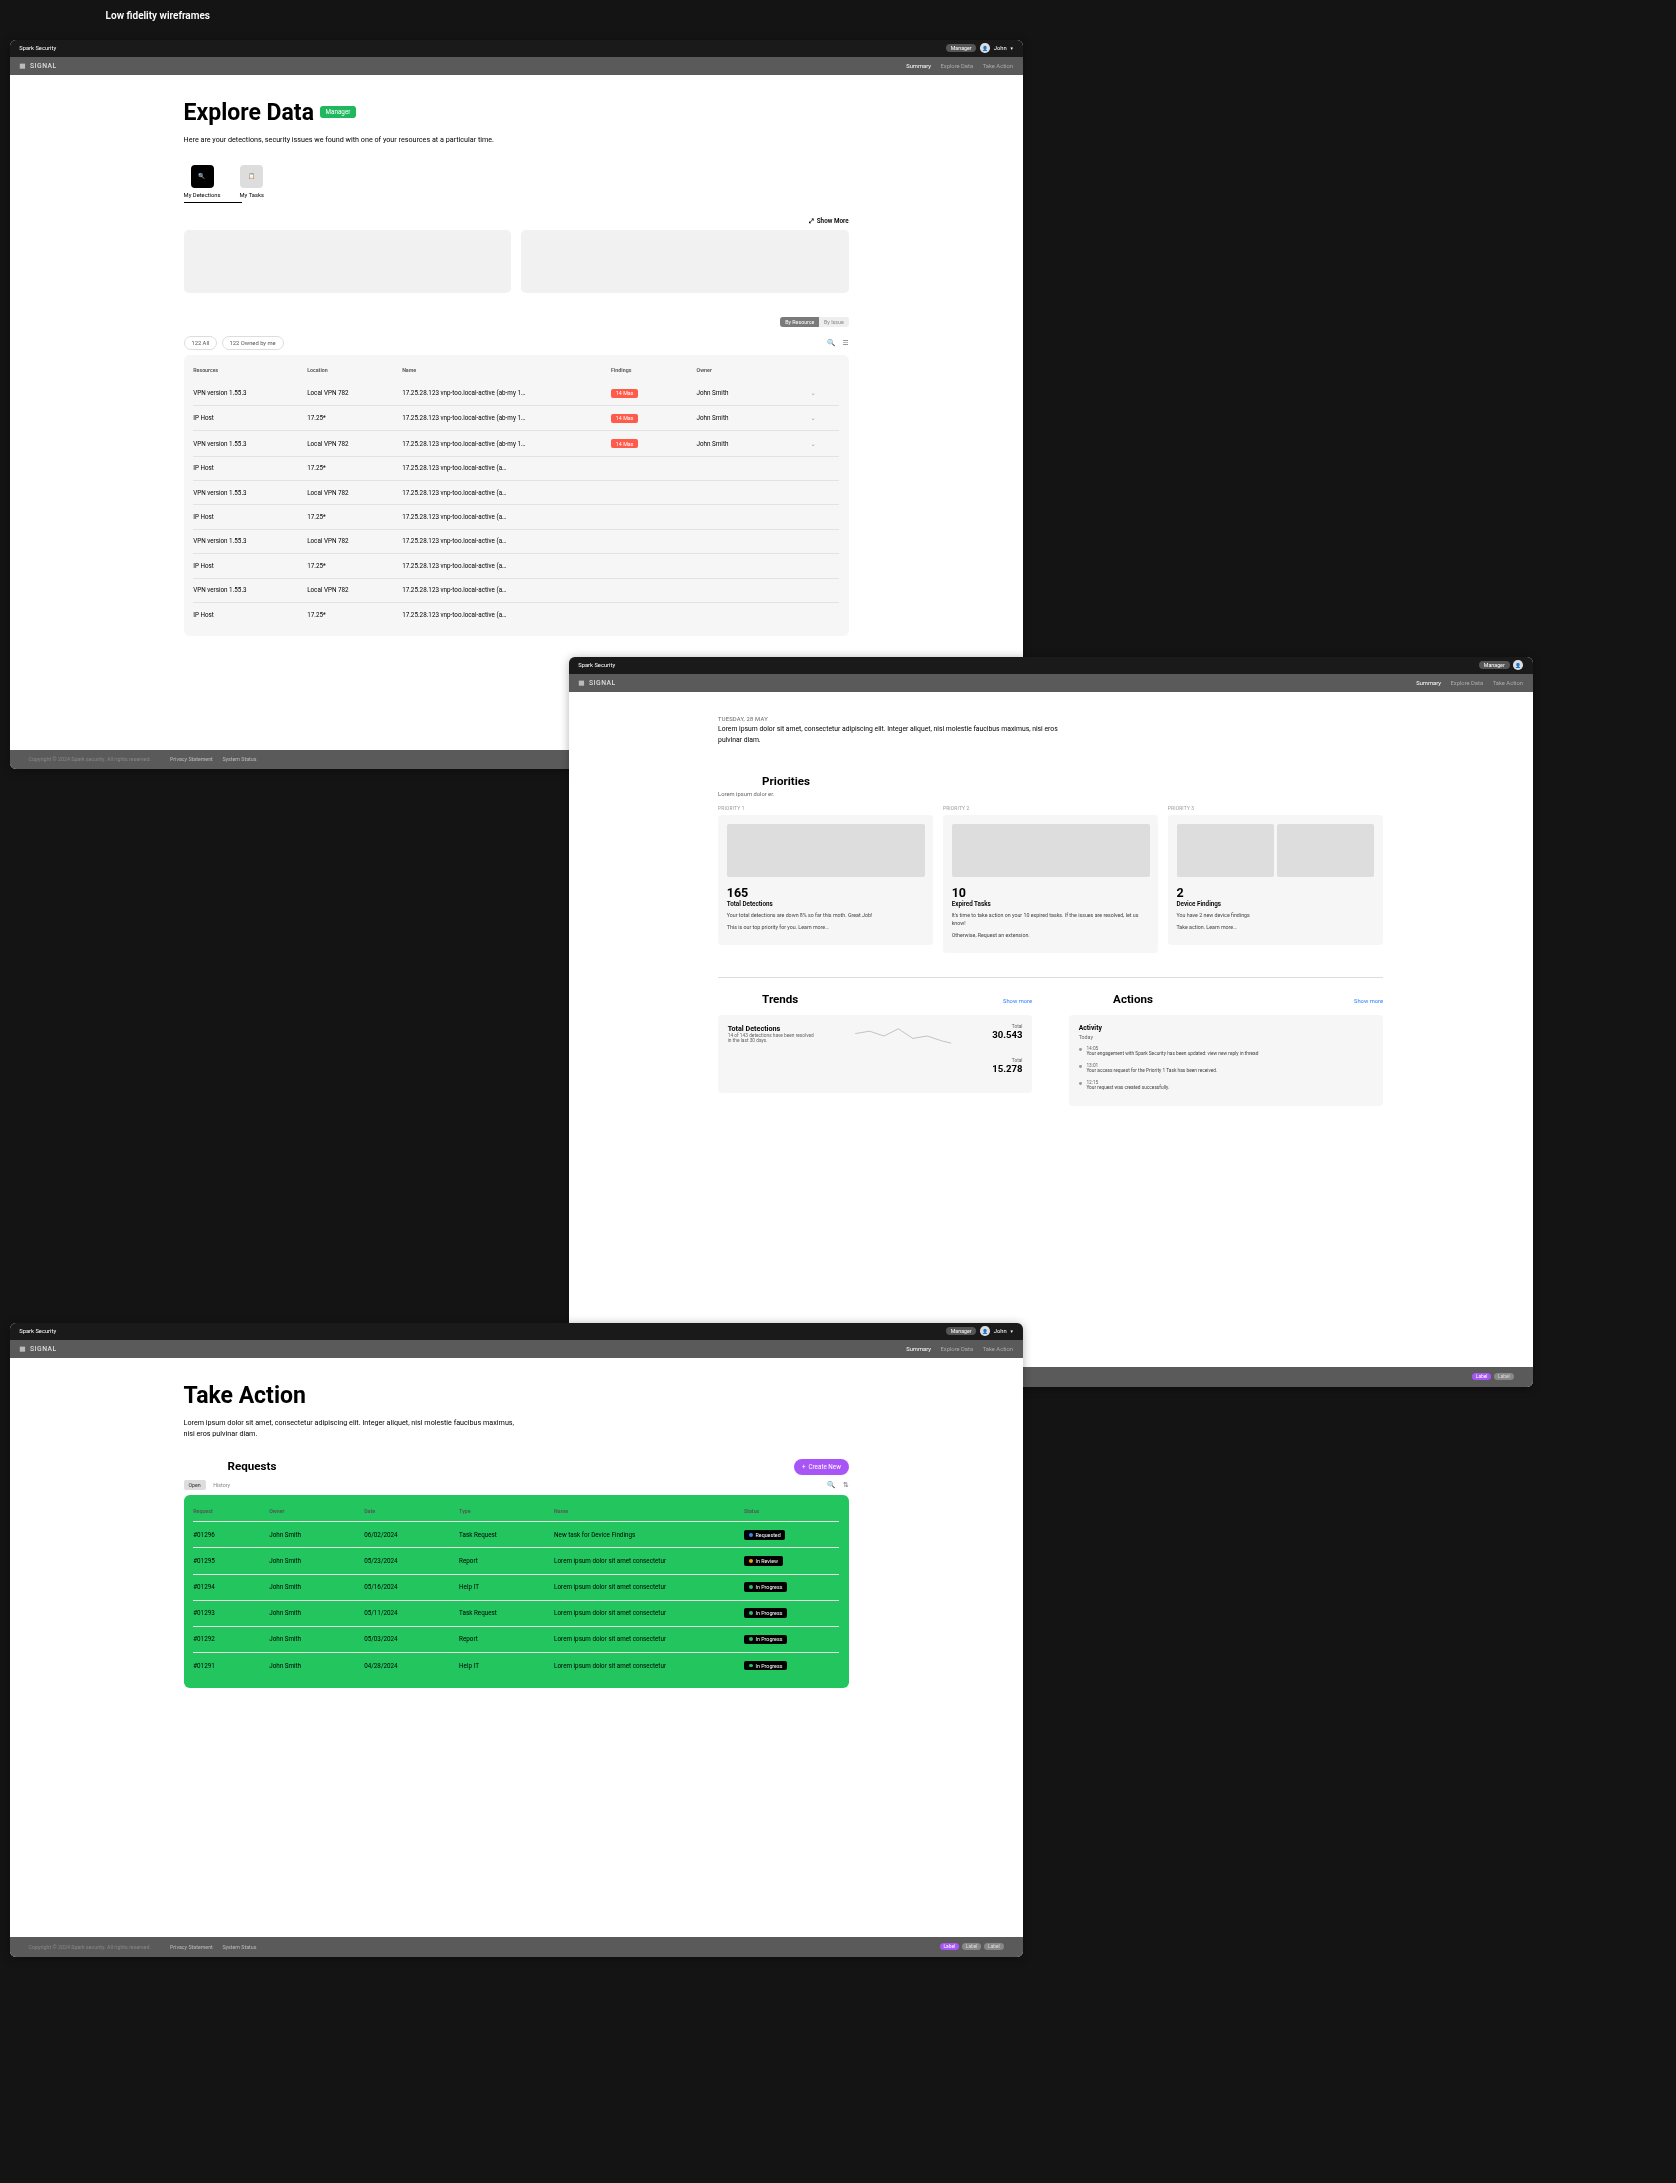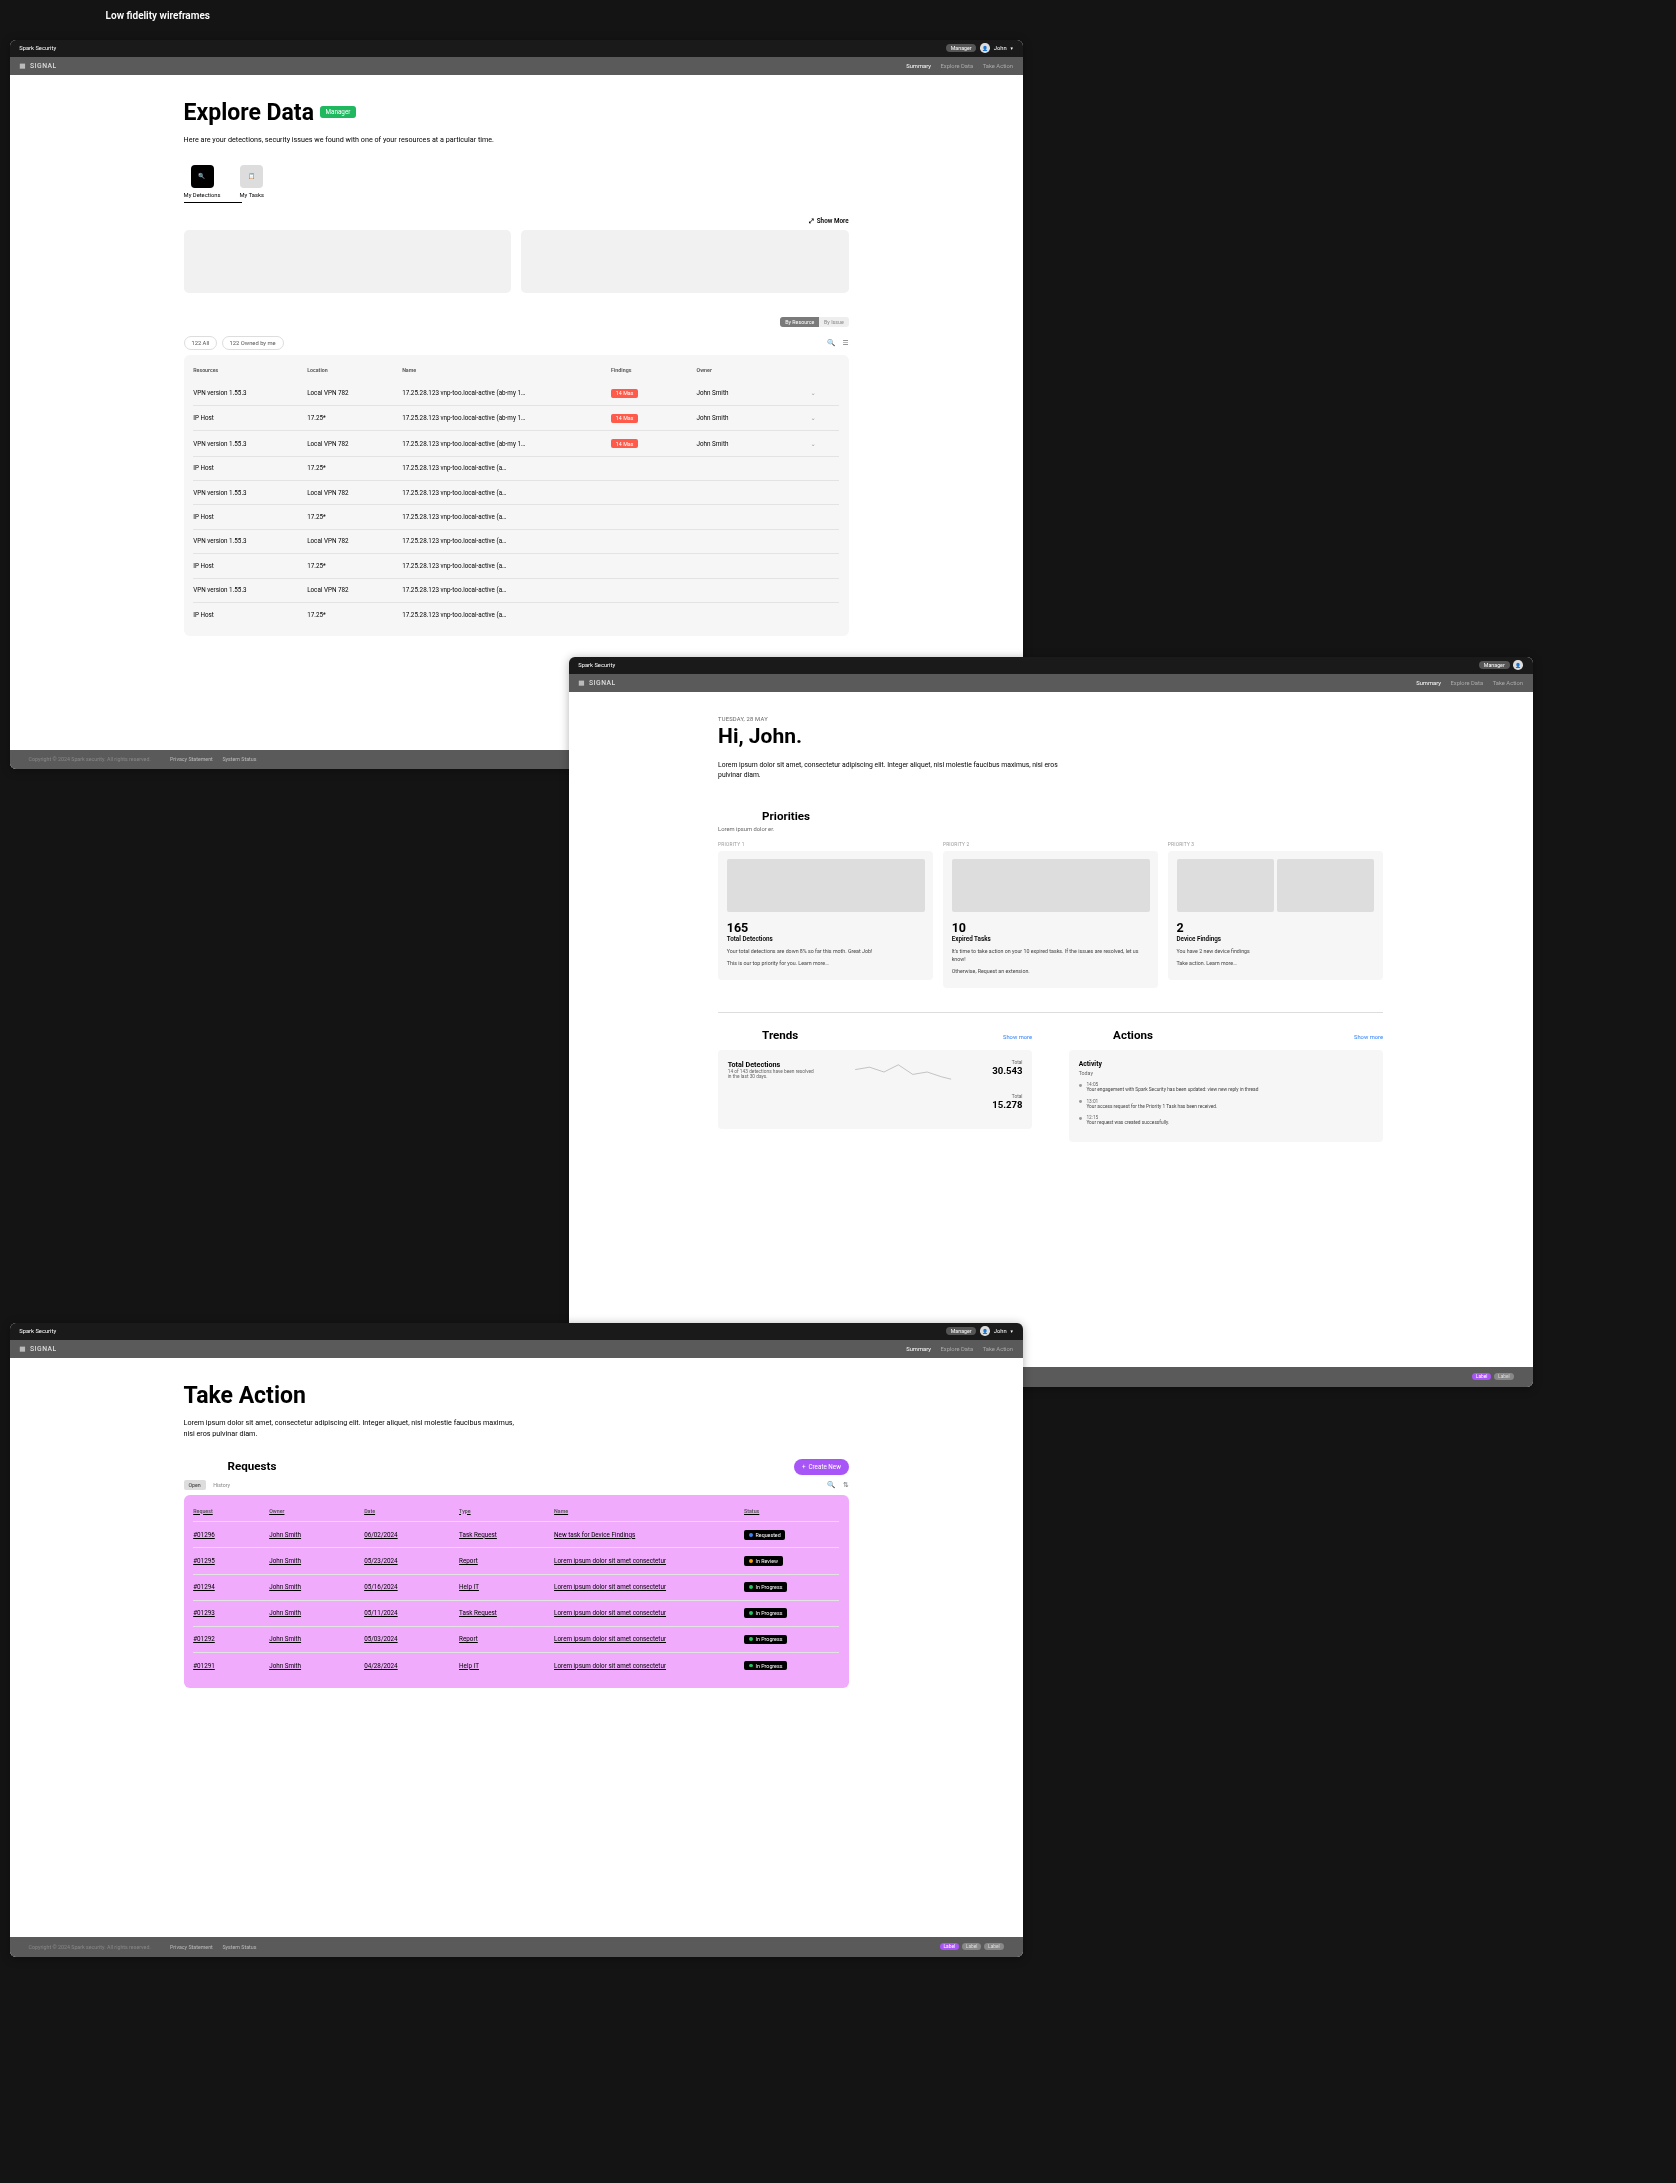--- a/index.html
+++ b/index.html
@@ -316,7 +316,6 @@
   <div class="content">
     <div class="content-inner">
       <div class="date-line">TUESDAY, 28 MAY</div>
-      <div class="greeting">Hi, John.</div>
       <p class="body-text">Lorem ipsum dolor sit amet, consectetur adipiscing elit. Integer aliquet, nisl molestie faucibus maximus, nisi eros pulvinar diam.</p>
 
       <div class="section-title">Priorities</div>

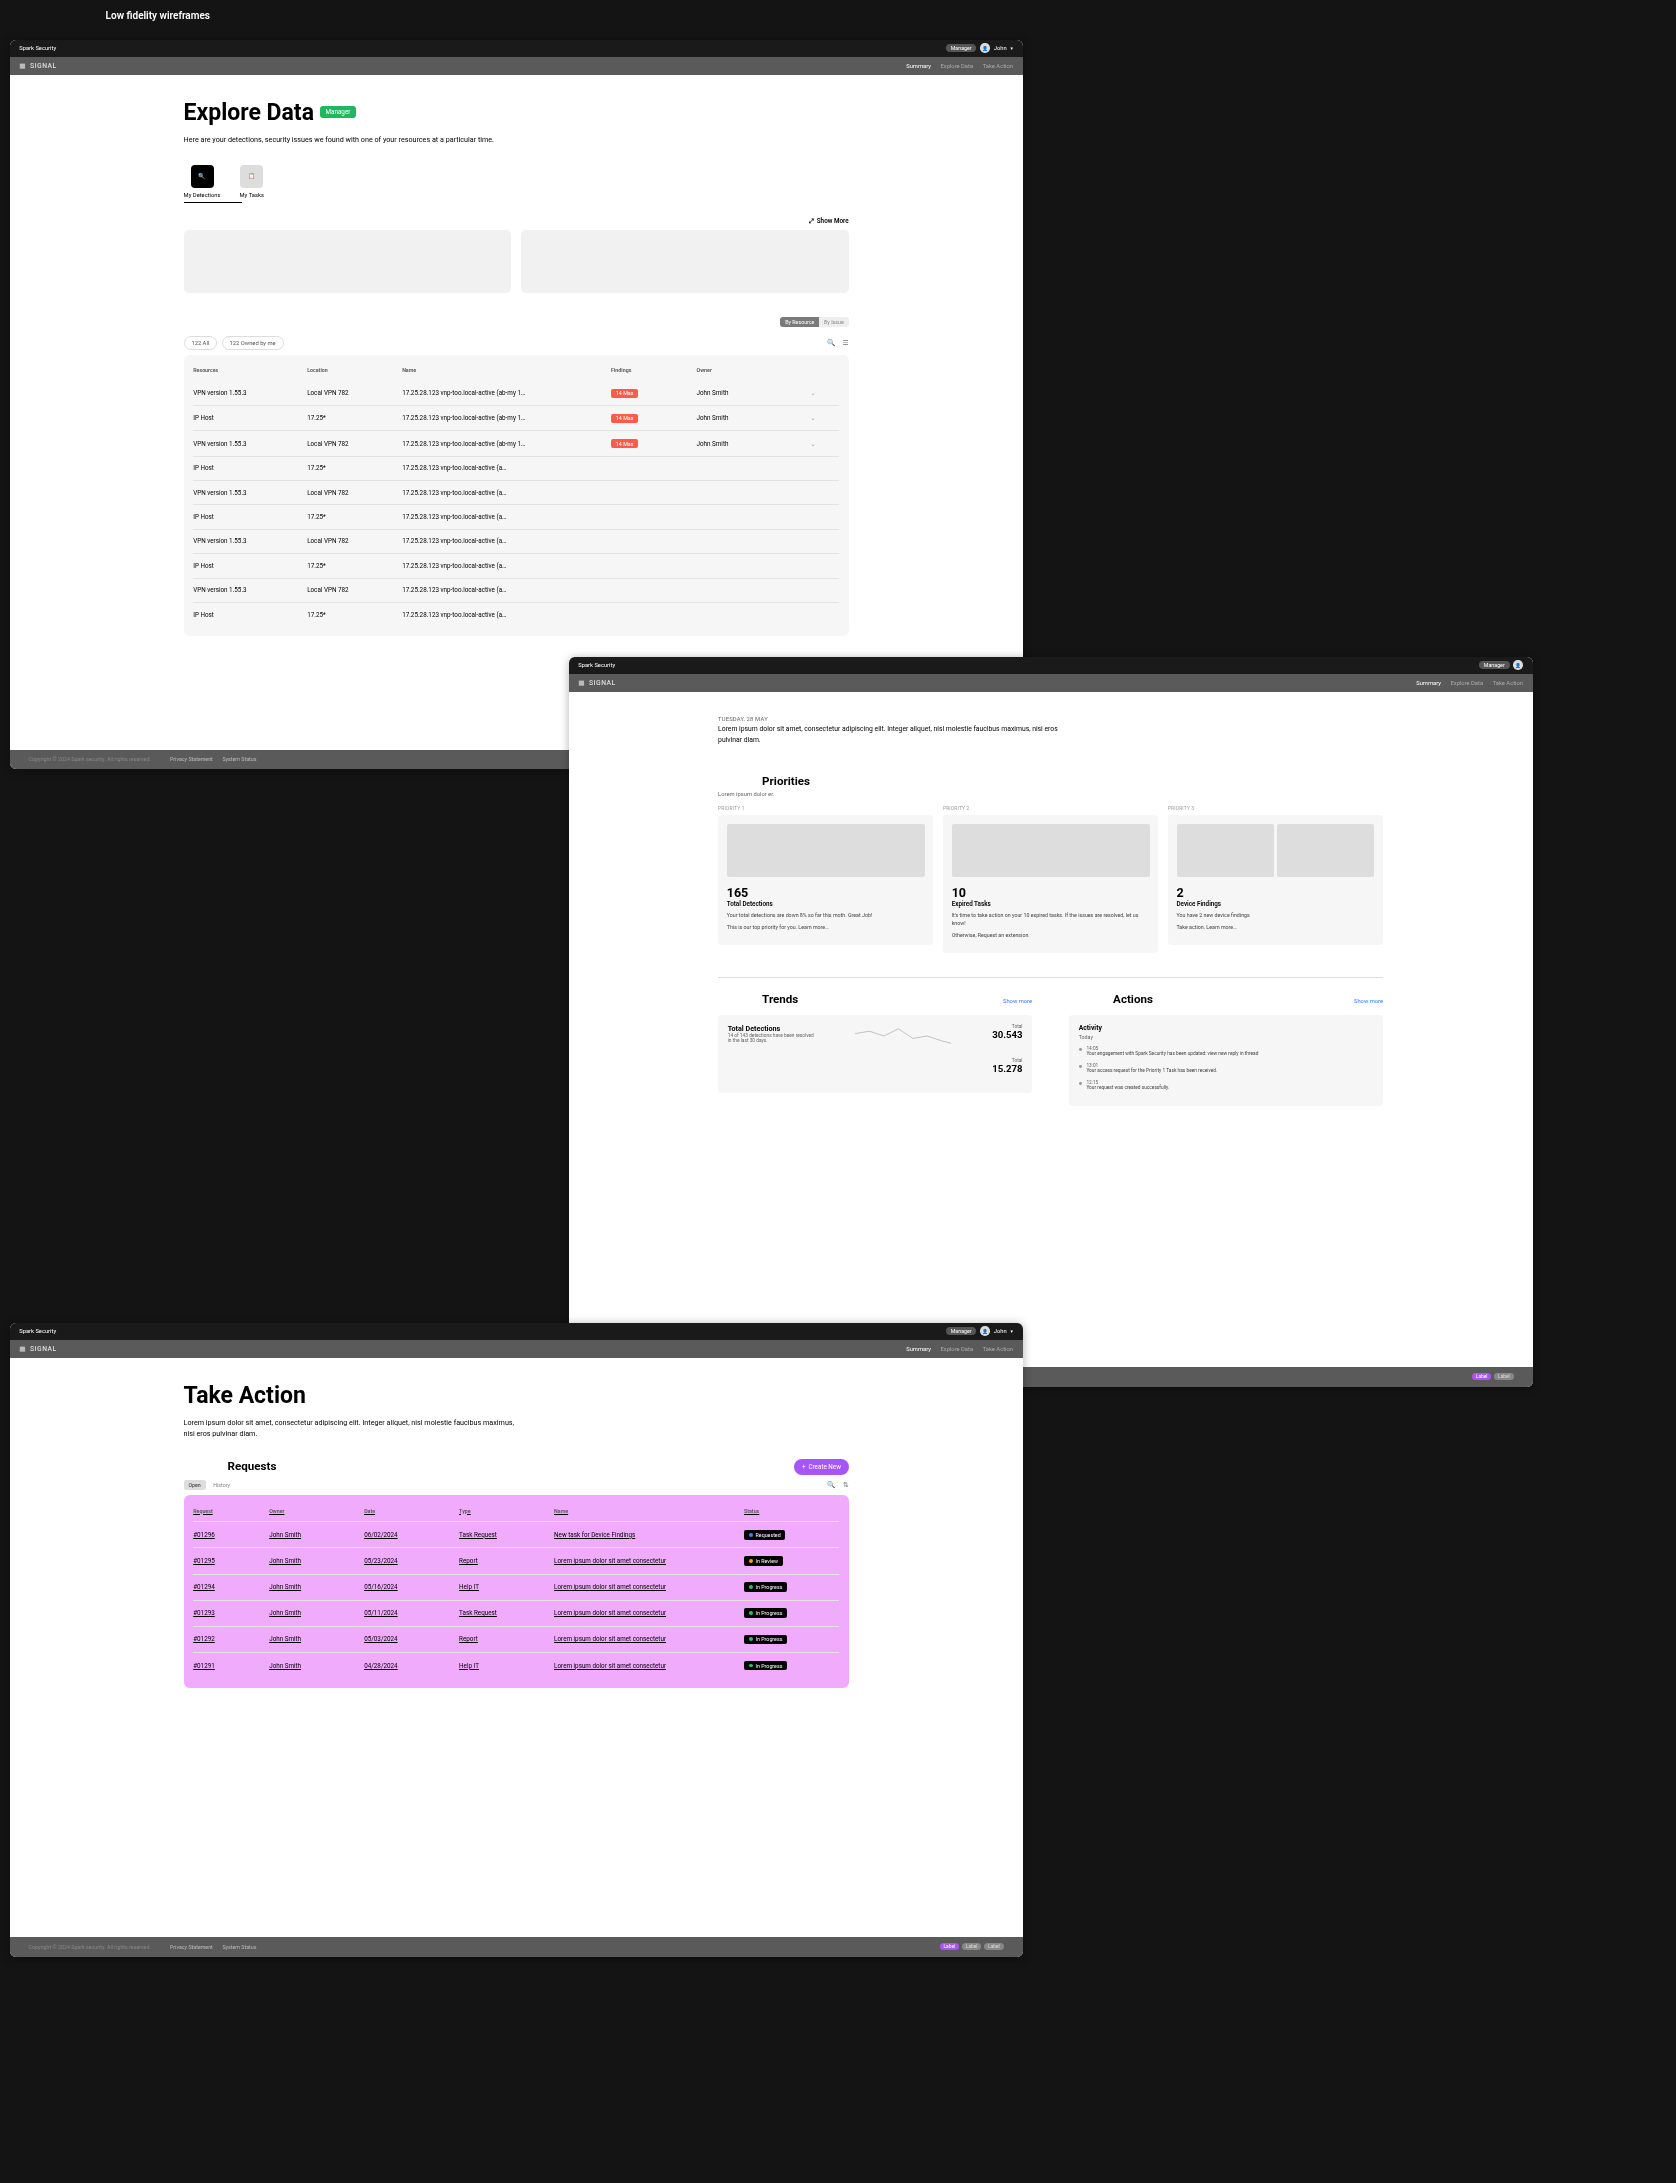--- a/index.html
+++ b/index.html
@@ -108,7 +108,7 @@
 .sub-tab { padding: 1.9px 4.8px; border-radius: 1.9px; color: #888; }
 .sub-tab.active { background: #ddd; color: #333; }
 .filters-bar { display: flex; justify-content: space-between; align-items: center; margin-bottom: 4.8px; }
-.req-table { background: #f0abfc; border-radius: 5.8px; padding: 4.8px 9.6px 9.6px; text-decoration: underline; }
+.req-table { background: #22c55e; border-radius: 5.8px; padding: 4.8px 9.6px 9.6px; }
 .req-row { display: grid; grid-template-columns: 0.8fr 1fr 1fr 1fr 2fr 1fr; padding: 7.7px 0; border-bottom: 0.5px solid #e3e3e3; font-size: 6.3px; align-items: center; }
 .req-row.header { font-size: 5.3px; font-weight: 600; color: #555; }
 .req-row:last-child { border-bottom: none; }

